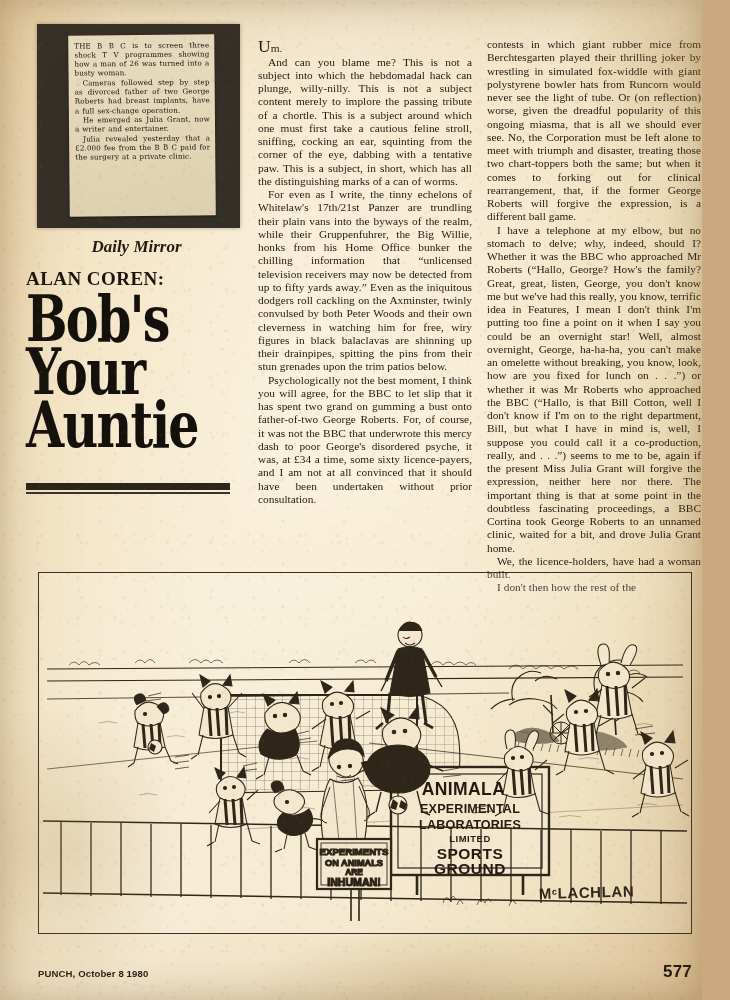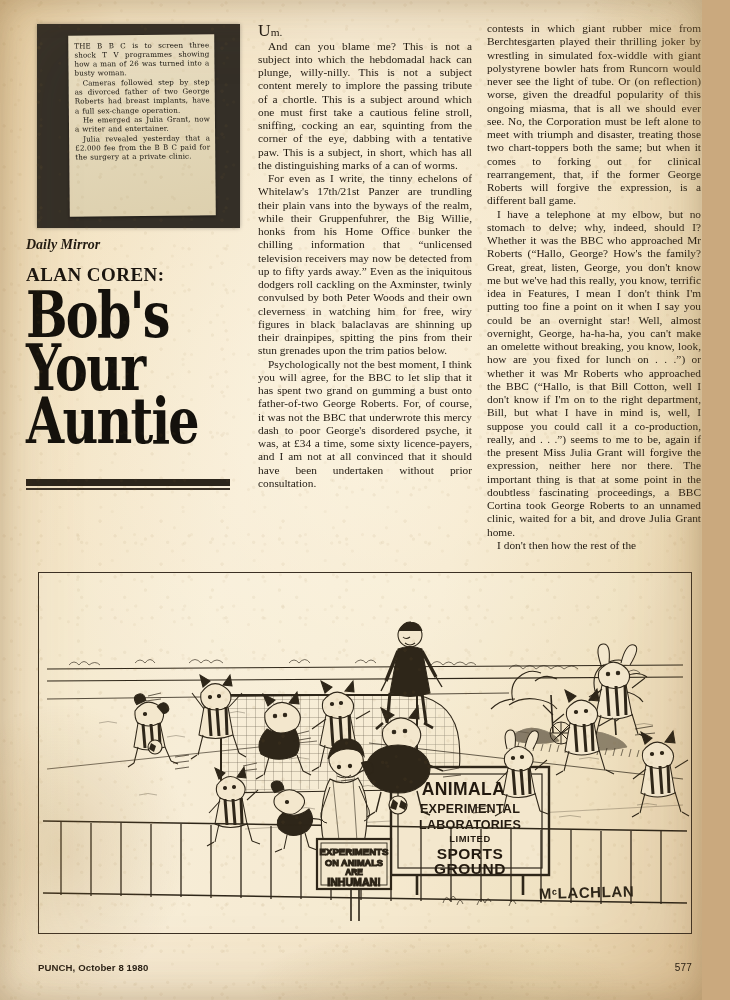--- a/index.html
+++ b/index.html
@@ -131,7 +131,7 @@
   
   .col {
     position: absolute;
-    top: 22px;
+    top: 38px;
     width: 214px;
     font-family: "Liberation Serif", serif;
     font-size: 11.35px;

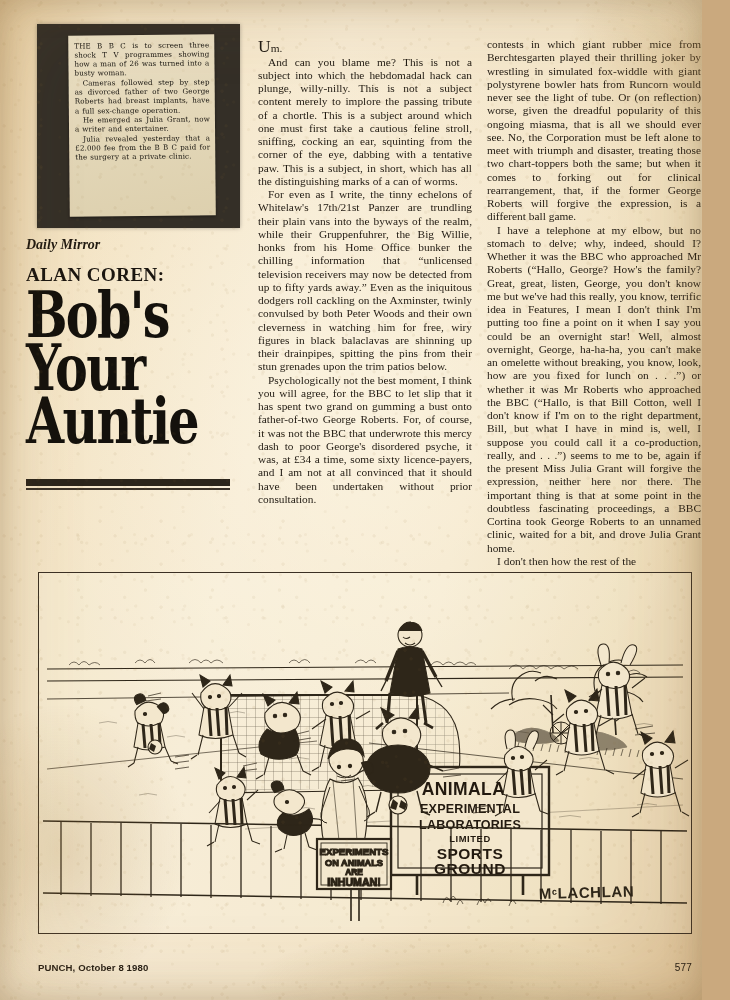--- a/index.html
+++ b/index.html
@@ -87,12 +87,12 @@
 
   .source-credit {
     margin-top: 9px;
-    text-align: left;
+    text-align: center;
     padding-right: 6px;
     font-family: "Liberation Serif", serif;
     font-style: italic;
     font-weight: 700;
-    font-size: 14px;
+    font-size: 17px;
     color: #221b12;
   }
   .byline {

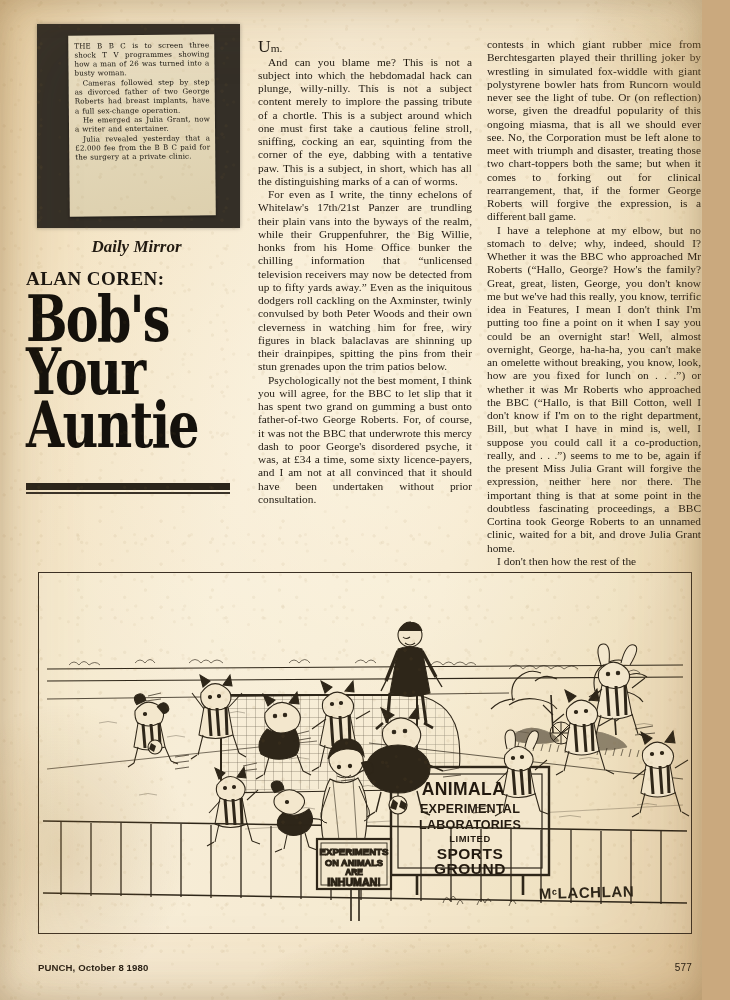--- a/index.html
+++ b/index.html
@@ -237,6 +237,7 @@
   <div class="col col-right">
     <p class="no-indent">contests in which giant rubber mice from Berchtesgarten played their thrilling joker by wrestling in simulated fox-widdle with giant polystyrene bowler hats from Runcorn would never see the light of tube. Or (on reflection) worse, given the dreadful popularity of this ongoing miasma, that is all we should ever see. No, the Corporation must be left alone to meet with triumph and disaster, treating those two chart-toppers both the same; but when it comes to forking out for clinical rearrangement, that, if the former George Roberts will forgive the expression, is a different ball game.</p>
     <p>I have a telephone at my elbow, but no stomach to delve; why, indeed, should I? Whether it was the BBC who approached Mr Roberts (“Hallo, George? How's the family? Great, great, listen, George, you don't know me but we've had this really, you know, terrific idea in Features, I mean I don't think I'm putting too fine a point on it when I say you could be an overnight star! Well, almost overnight, George, ha-ha-ha, you can't make an omelette without breaking, you know, look, how are you fixed for lunch on . . .”) or whether it was Mr Roberts who approached the BBC (“Hallo, is that Bill Cotton, well I don't know if I'm on to the right department, Bill, but what I have in mind is, well, I suppose you could call it a co-production, really, and . . .”) seems to me to be, again if the present Miss Julia Grant will forgive the expression, neither here nor there. The important thing is that at some point in the doubtless fascinating proceedings, a BBC Cortina took George Roberts to an unnamed clinic, waited for a bit, and drove Julia Grant home.</p>
+    <p>We, the licence-holders, have had a woman built.</p>
     <p>I don't then how the rest of the</p>
   </div>
 

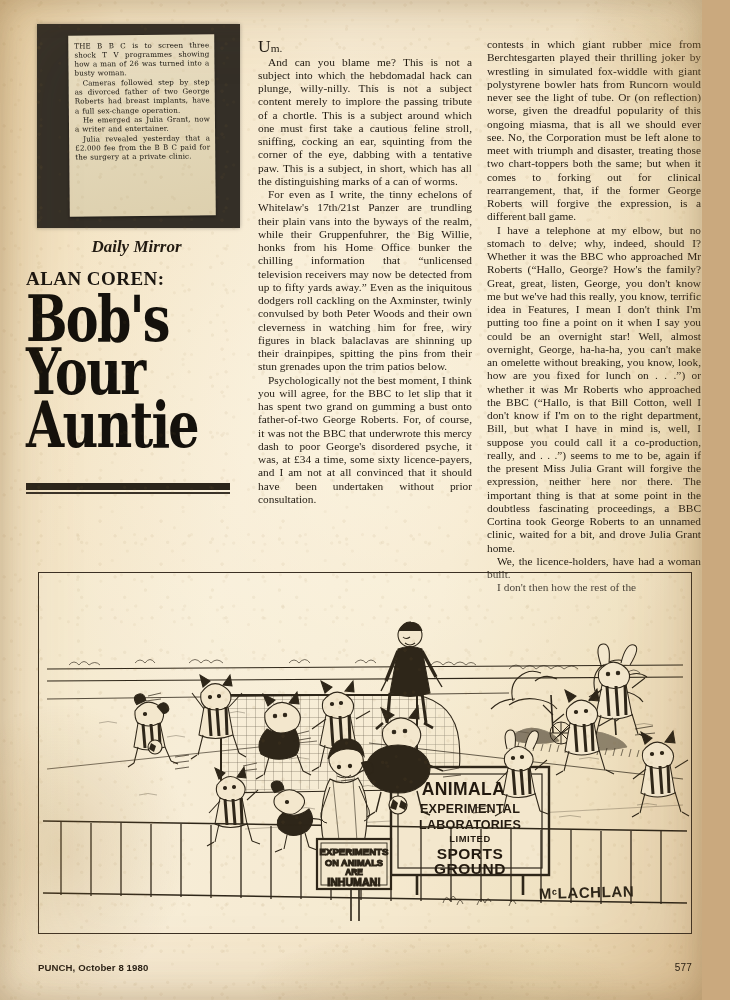--- a/index.html
+++ b/index.html
@@ -190,8 +190,8 @@
     color: #241d14;
   }
   .footer-page {
-    font-size: 10px;
-    font-weight: 400;
+    font-size: 17px;
+    font-weight: 700;
     letter-spacing: .2px;
     color: #1b150e;
     text-align: right;

